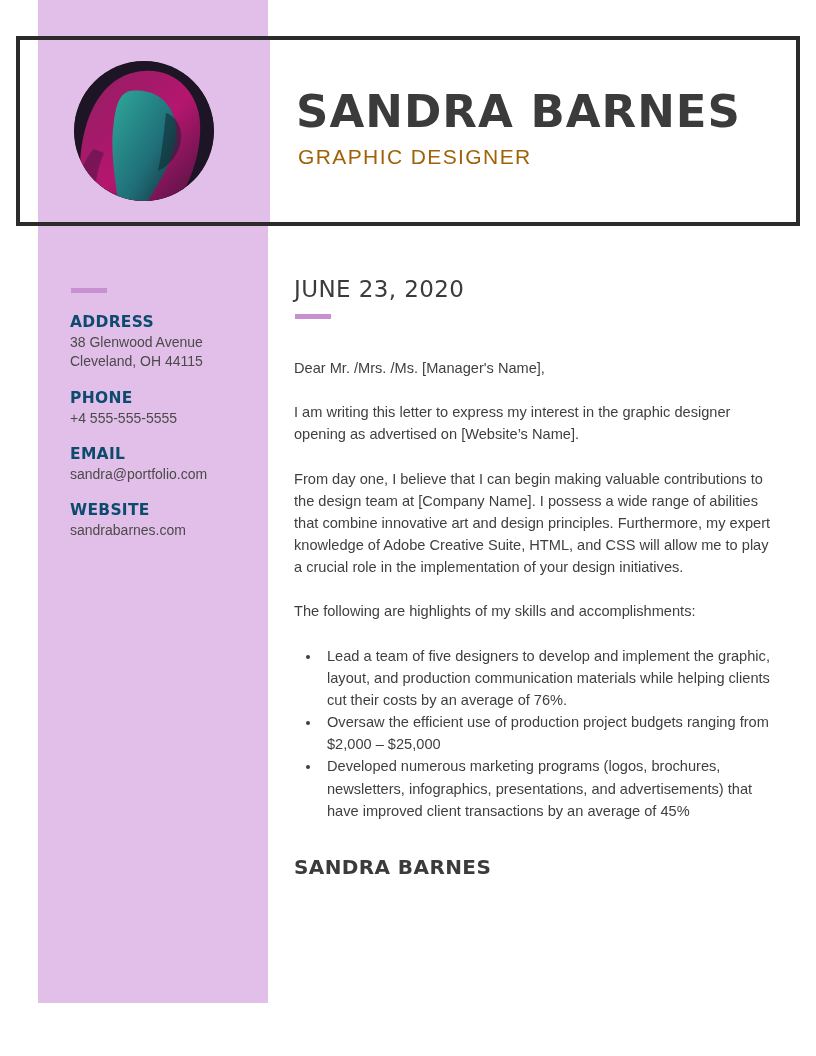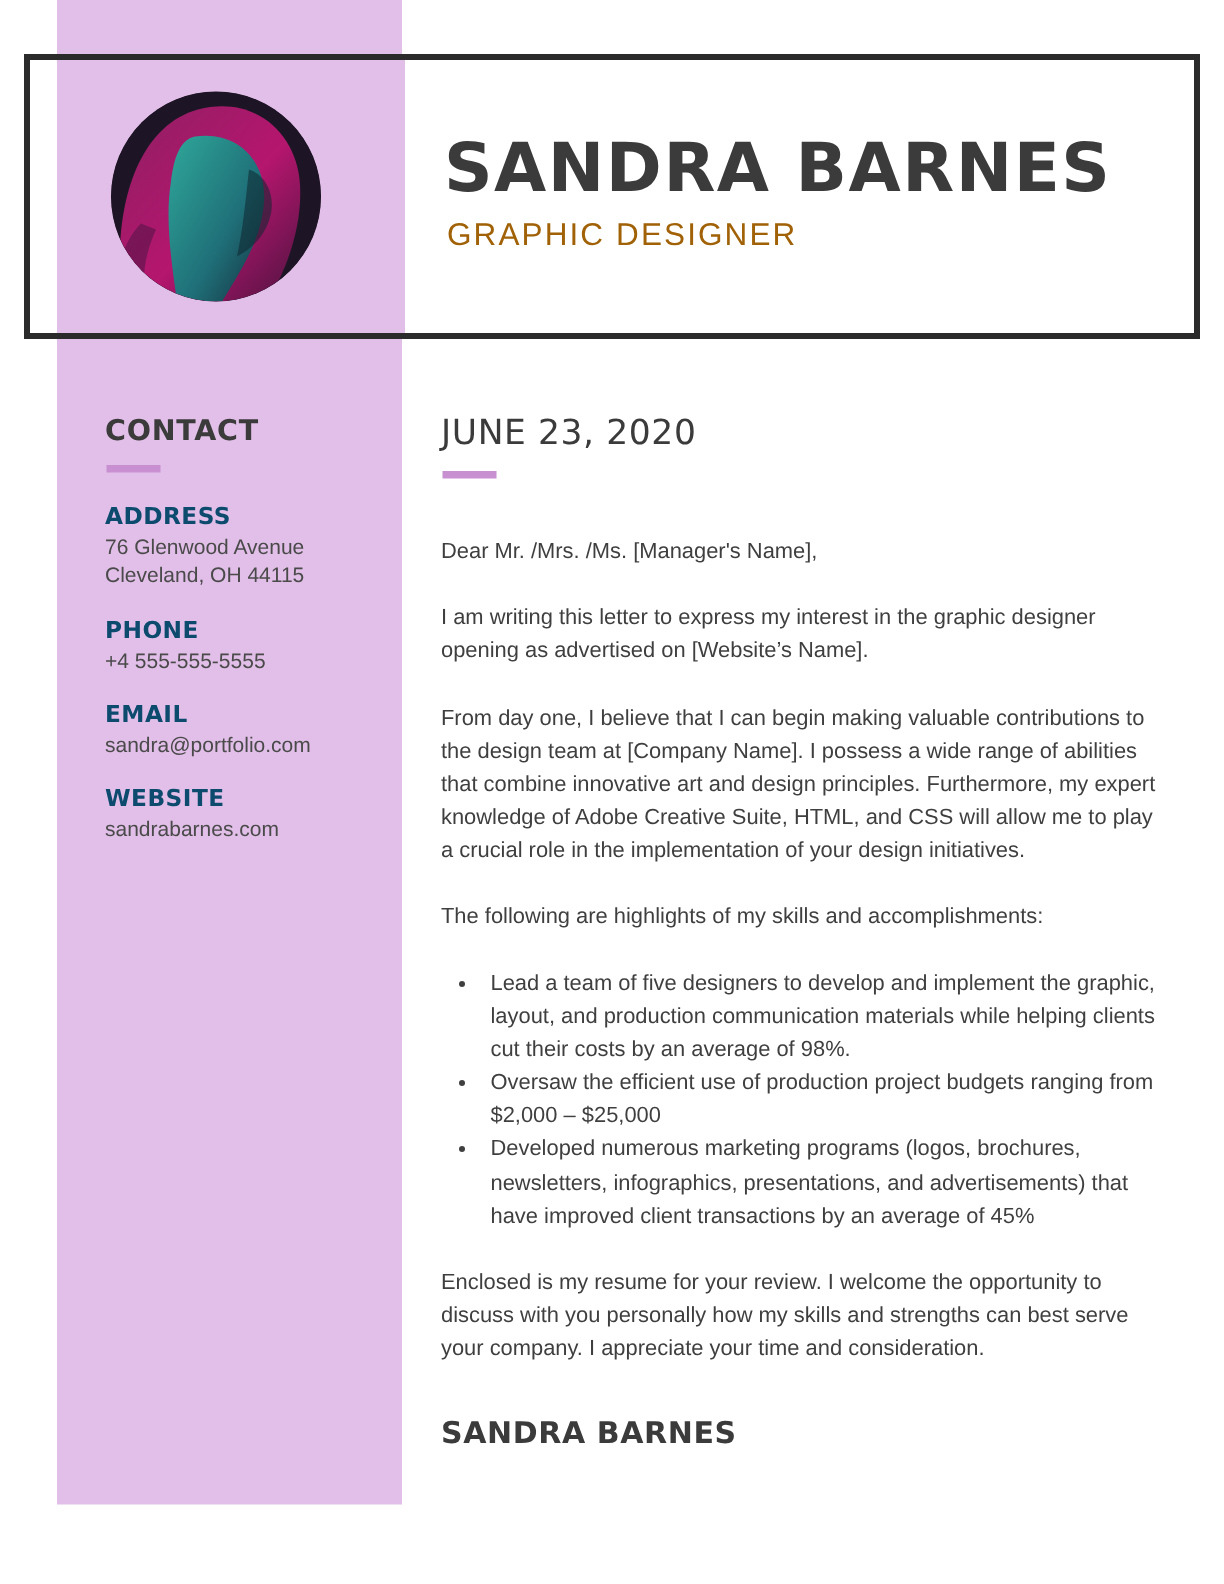--- a/index.html
+++ b/index.html
@@ -218,7 +218,6 @@
   </div>
 
   <div class="sidebar">
-    <h2>CONTACT</h2>
     <div class="rule"></div>
 
     <div class="field">

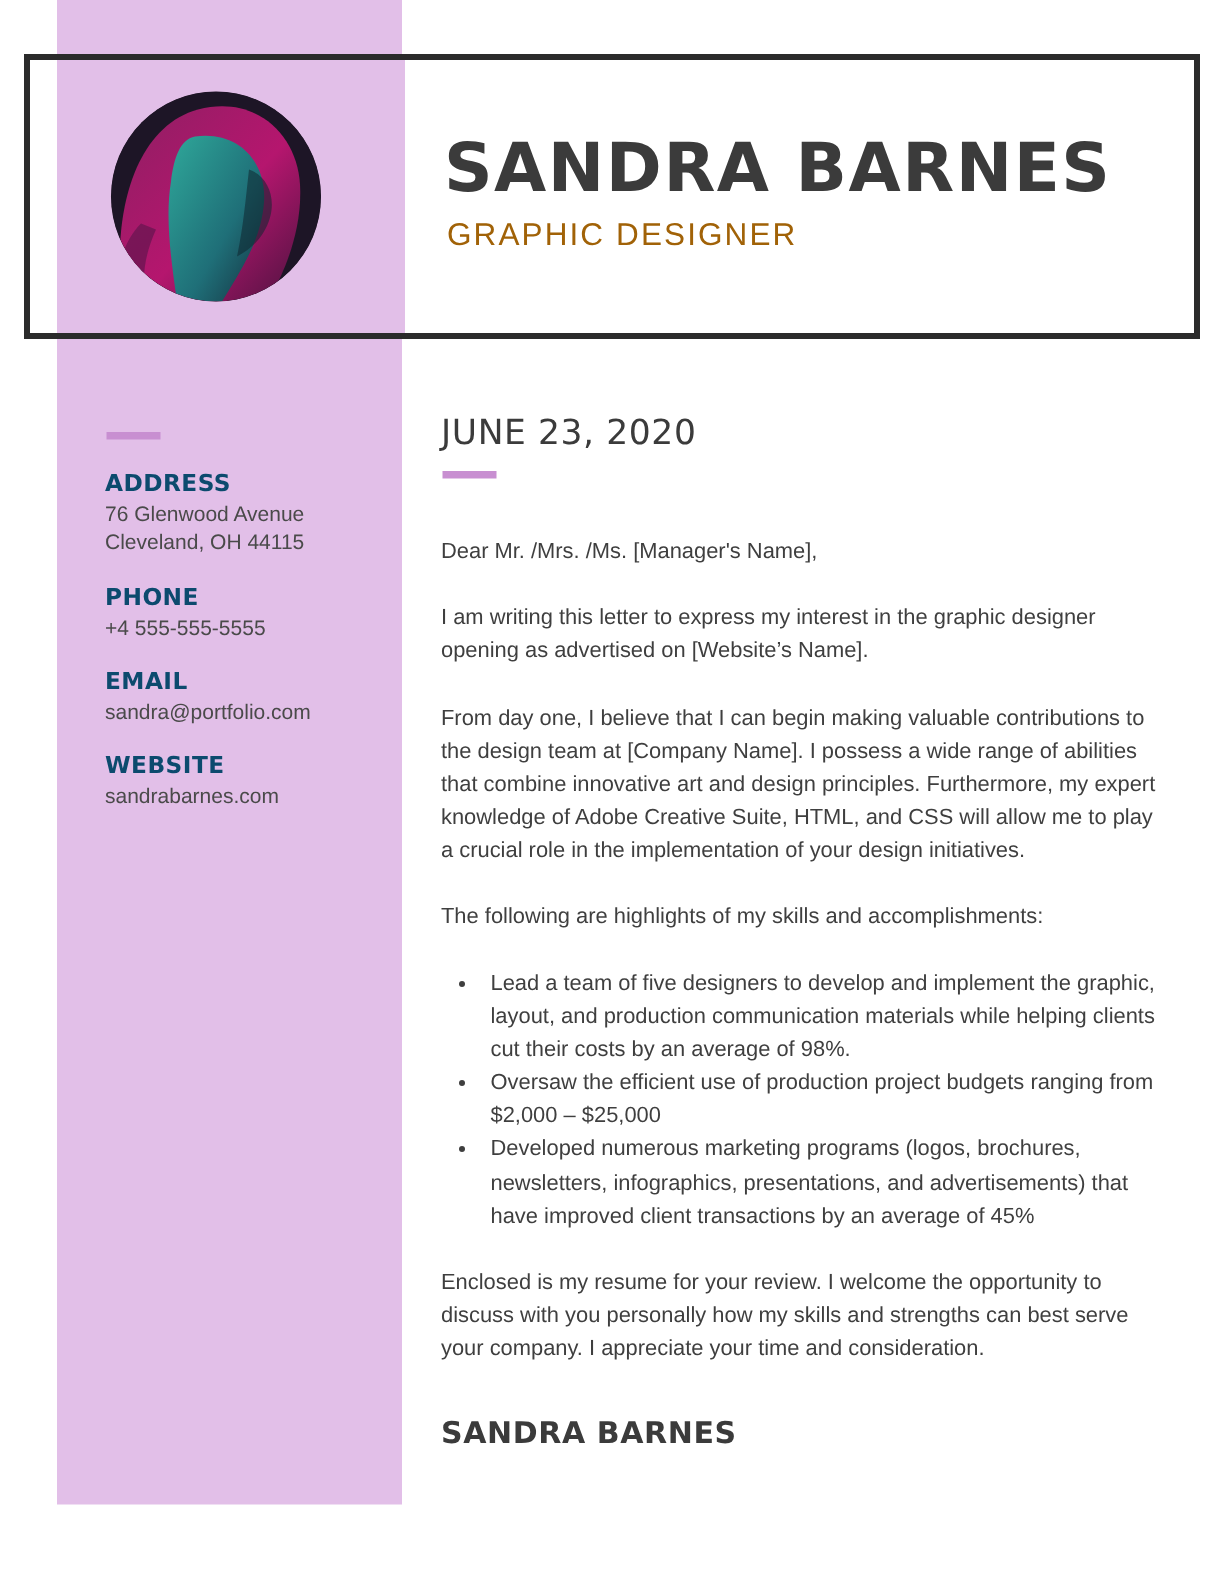--- a/index.html
+++ b/index.html
@@ -222,7 +222,7 @@
 
     <div class="field">
       <div class="field-label">ADDRESS</div>
-      <div class="field-value" style="white-space: pre-line;">76 Glenwood Avenue
+      <div class="field-value" style="white-space: pre-line;">38 Glenwood Avenue
 Cleveland, OH 44115</div>
     </div>
 

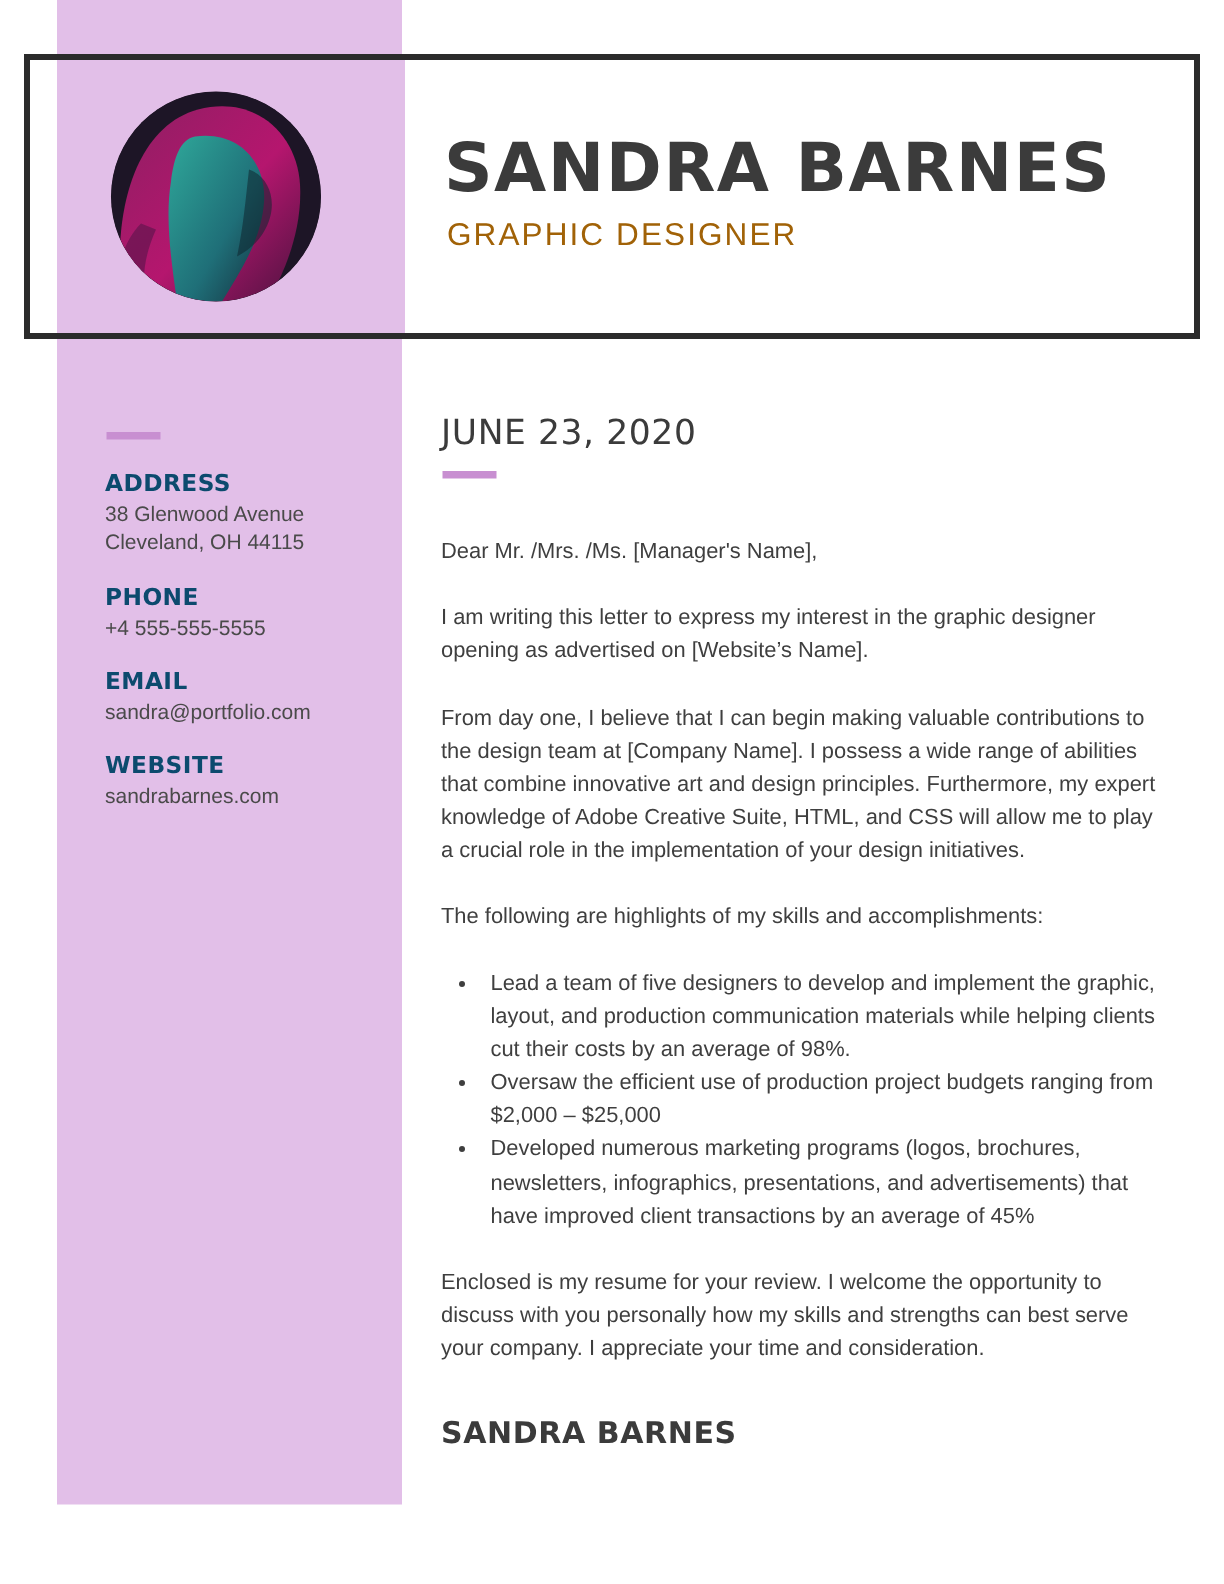--- a/index.html
+++ b/index.html
@@ -252,7 +252,7 @@
       <p class="para">From day one, I believe that I can begin making valuable contributions to the design team at [Company Name]. I possess a wide range of abilities that combine innovative art and design principles. Furthermore, my expert knowledge of Adobe Creative Suite, HTML, and CSS will allow me to play a crucial role in the implementation of your design initiatives.</p>
       <p class="para">The following are highlights of my skills and accomplishments:</p>
       <ul class="bullets">
-        <li>Lead a team of five designers to develop and implement the graphic, layout, and production communication materials while helping clients cut their costs by an average of 98%.</li>
+        <li>Lead a team of five designers to develop and implement the graphic, layout, and production communication materials while helping clients cut their costs by an average of 76%.</li>
         <li>Oversaw the efficient use of production project budgets  ranging from $2,000 – $25,000</li>
         <li>Developed numerous marketing programs (logos, brochures, newsletters, infographics, presentations, and advertisements) that have improved client transactions by an average of 45%</li>
       </ul>

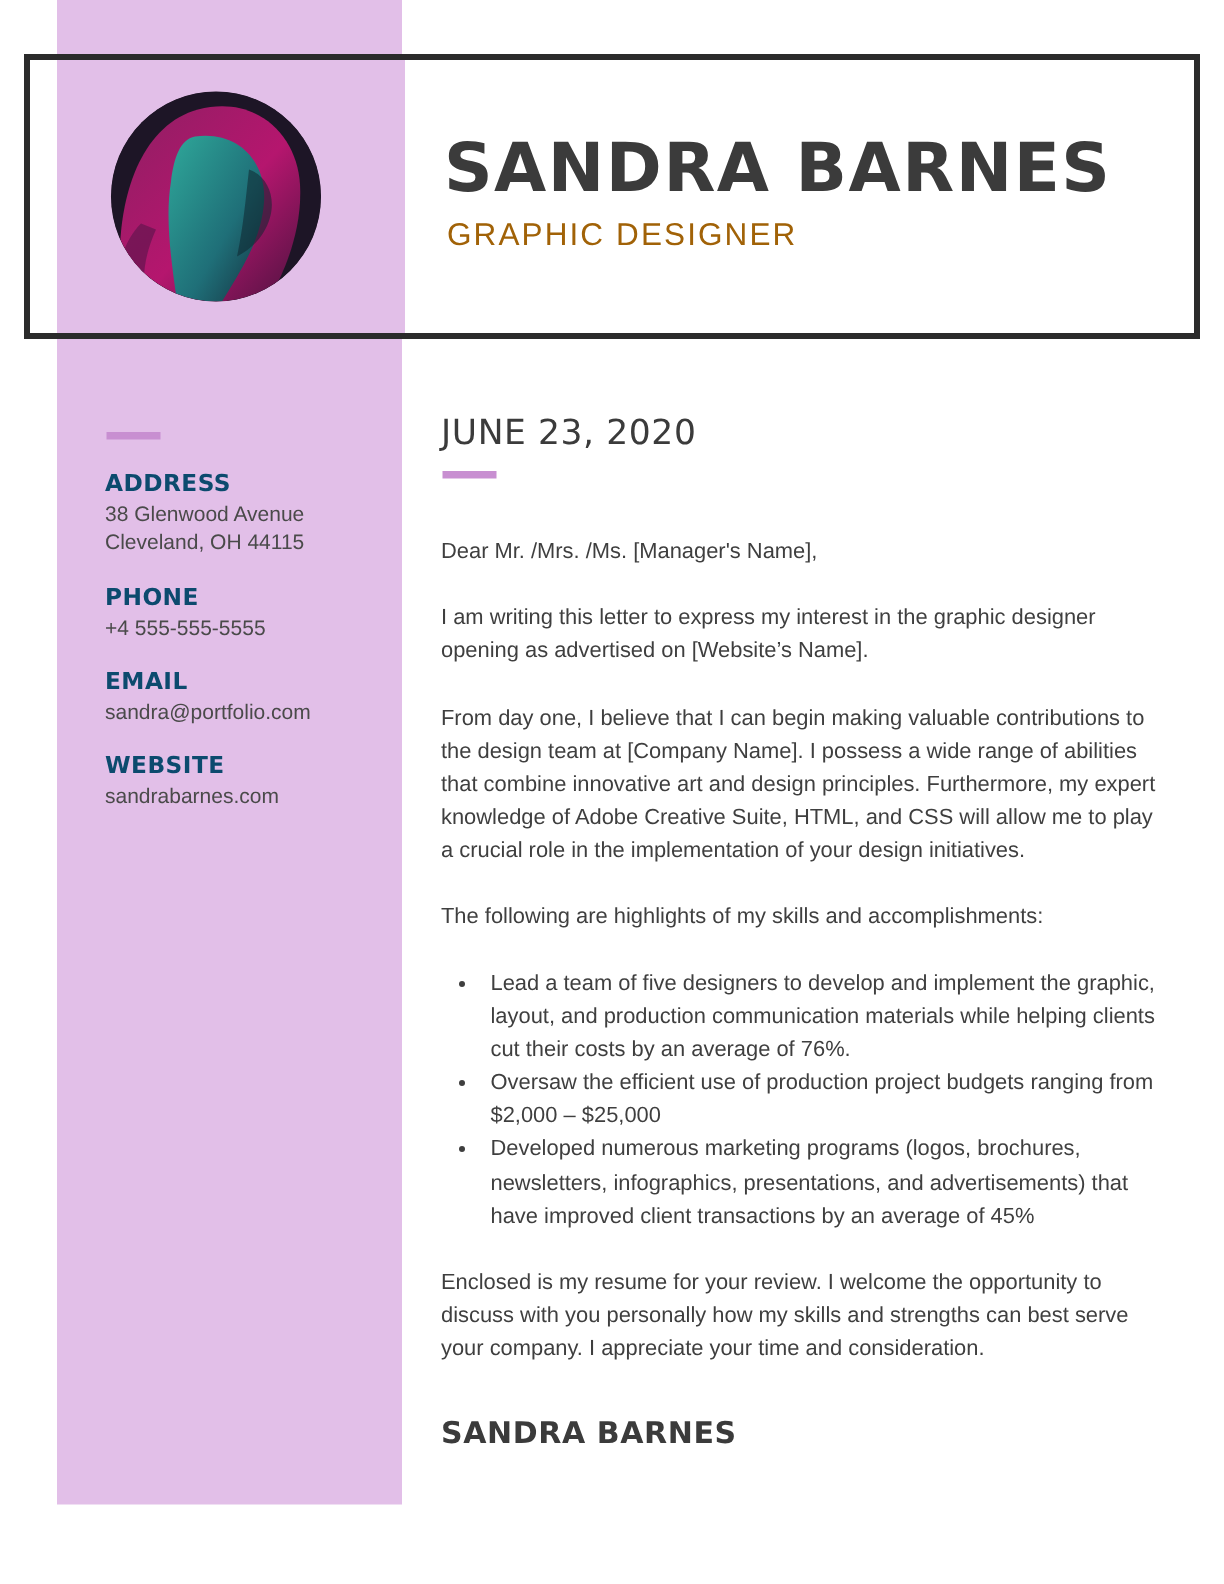--- a/index.html
+++ b/index.html
@@ -256,7 +256,6 @@
         <li>Oversaw the efficient use of production project budgets  ranging from $2,000 – $25,000</li>
         <li>Developed numerous marketing programs (logos, brochures, newsletters, infographics, presentations, and advertisements) that have improved client transactions by an average of 45%</li>
       </ul>
-      <p class="para">Enclosed is my resume for your review. I welcome the opportunity to discuss with you personally how my skills and strengths can best serve your company. I appreciate your time and consideration.</p>
       <p class="sign-name">SANDRA BARNES</p>
     </div>
   </div>

